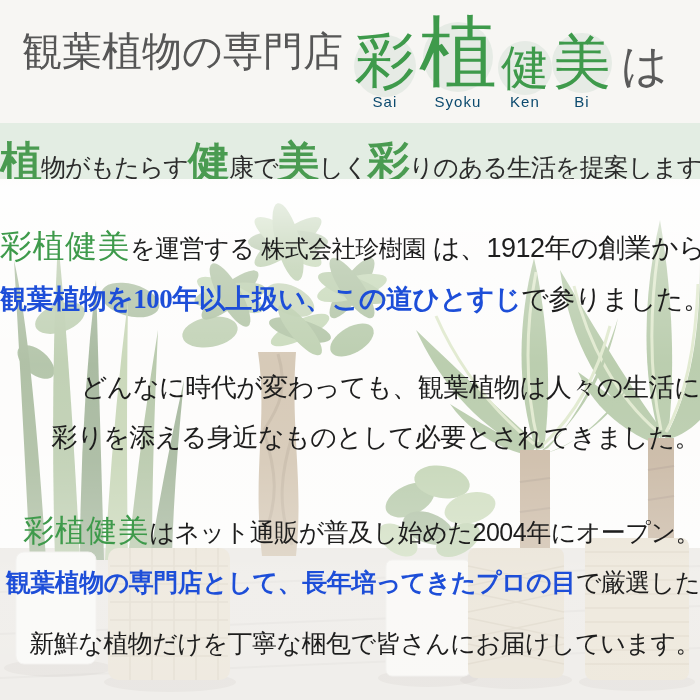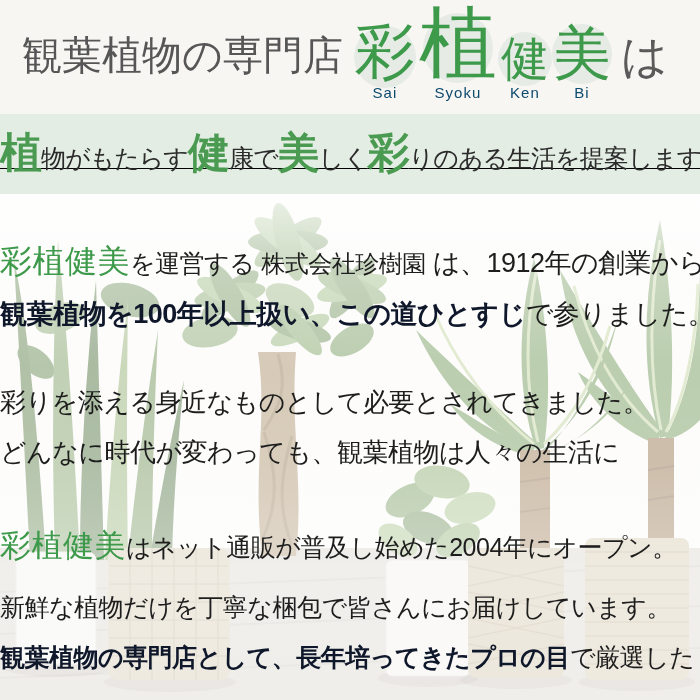--- a/index.html
+++ b/index.html
@@ -22,7 +22,7 @@
   .content{position:absolute;inset:0;z-index:2;}
 
   
-  .header{display:flex;align-items:flex-end;padding:7px 4px 0 22px;white-space:nowrap;}
+  .header{display:flex;align-items:center;padding:16px 4px 0 22px;white-space:nowrap;}
   .shop-label{font-size:40px;color:#565656;line-height:1.05;margin-right:10px;margin-bottom:25px;letter-spacing:0;}
   .brand{display:flex;align-items:flex-end;}
   .bcol{position:relative;display:flex;flex-direction:column;align-items:center;margin:0 2px;}

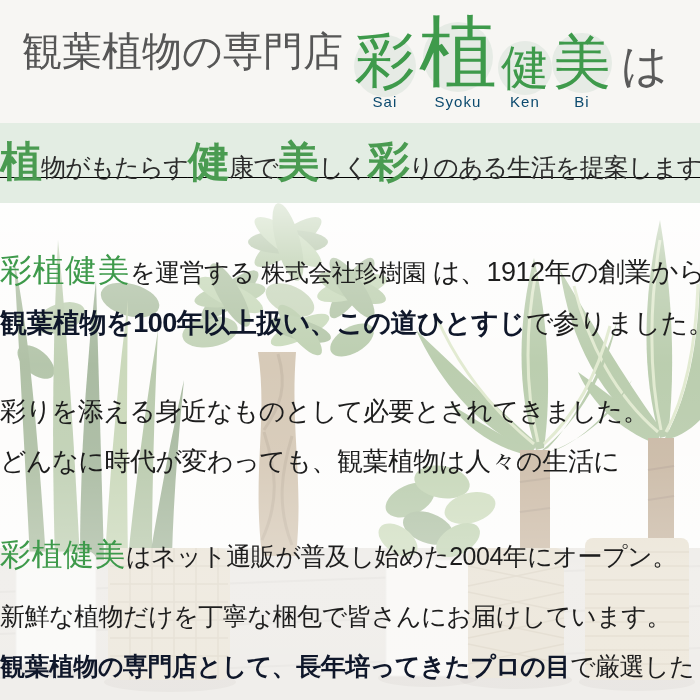--- a/index.html
+++ b/index.html
@@ -36,7 +36,7 @@
   .suffix{font-size:46px;color:#5a5a5a;line-height:1;margin:0 0 22px 8px;}
 
   
-  .band{margin-top:13px;height:80px;background:#e3ede3;text-align:center;white-space:nowrap;overflow:hidden;letter-spacing:-1px;text-decoration:underline;}
+  .band{margin-top:13px;height:56px;background:#e3ede3;text-align:center;white-space:nowrap;overflow:hidden;letter-spacing:-1px;}
   .band span{line-height:78px;vertical-align:baseline;}
   .t-big{font-size:42px;color:#4a9b51;font-weight:bold;}
   .t-small{font-size:25px;color:#2b2b2b;}

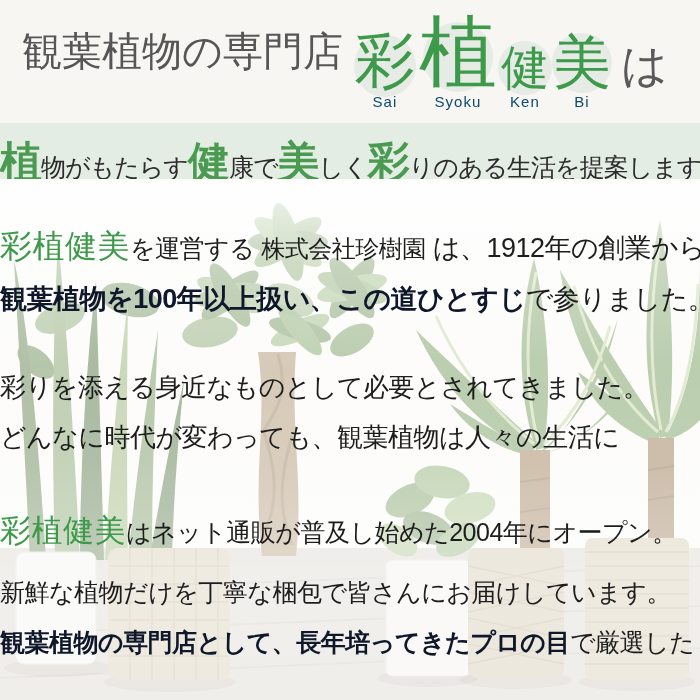--- a/index.html
+++ b/index.html
@@ -42,7 +42,7 @@
   .t-small{font-size:25px;color:#2b2b2b;}
 
   
-  .para{margin:0;text-align:left;color:#1d1d1d;}
+  .para{margin:0;text-align:right;color:#1d1d1d;}
   .line{display:block;line-height:50px;white-space:nowrap;letter-spacing:-0.5px;}
   .para-history{margin-top:42px;font-size:27px;}
   .para-philosophy{margin-top:38px;font-size:26px;}

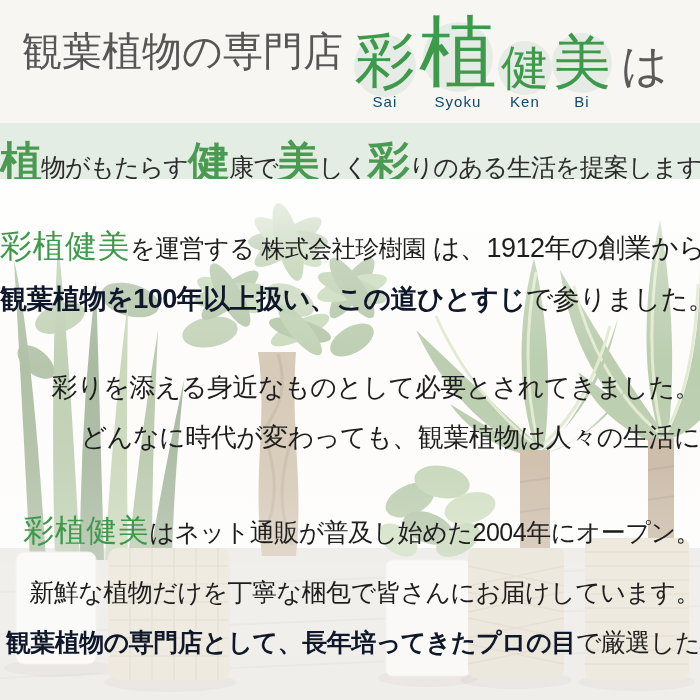--- a/index.html
+++ b/index.html
@@ -50,7 +50,7 @@
   .line-extra{margin-top:10px;}
   .seg-brand{font-family:"Liberation Serif","DejaVu Serif",serif;color:#3e9a4b;font-size:32px;letter-spacing:0.5px;}
   .seg-brand-sm{font-family:"Liberation Serif","DejaVu Serif",serif;color:#3e9a4b;font-size:31px;letter-spacing:0.5px;}
-  .seg-green{color:#0f172a;font-weight:bold;}
+  .seg-green{color:#1d4ed8;font-weight:bold;font-family:Liberation Serif, serif;}
   .seg-small{font-size:25px;}
   .seg-company{font-size:24px;margin:0 7px;}
 </style>

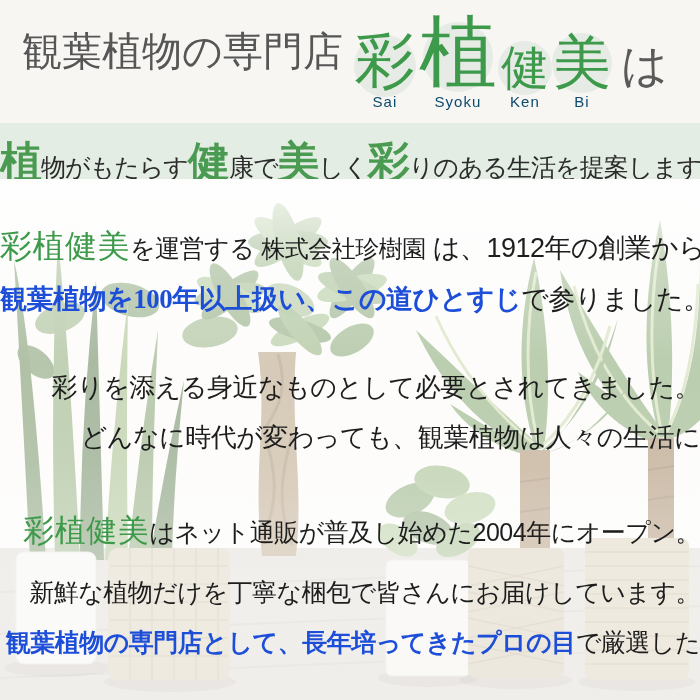--- a/index.html
+++ b/index.html
@@ -255,8 +255,8 @@
     </p>
 
     <p class="para para-philosophy">
+      <span class="line">どんなに時代が変わっても、観葉植物は人々の生活に</span>
       <span class="line">彩りを添える身近なものとして必要とされてきました。</span>
-      <span class="line">どんなに時代が変わっても、観葉植物は人々の生活に</span>
     </p>
 
     <p class="para para-shop">

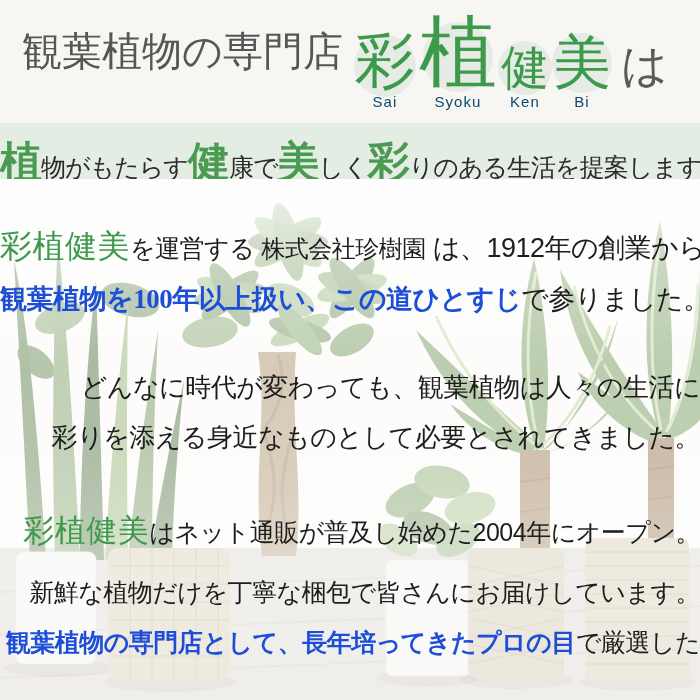--- a/index.html
+++ b/index.html
@@ -261,8 +261,8 @@
 
     <p class="para para-shop">
       <span class="line"><span class="seg-brand-sm">彩植健美</span><span>はネット通販が普及し始めた2004年にオープン。</span></span>
+      <span class="line"><span class="seg-green">観葉植物の専門店として、長年培ってきたプロの目</span><span>で厳選した</span></span>
       <span class="line line-extra">新鮮な植物だけを丁寧な梱包で皆さんにお届けしています。</span>
-      <span class="line"><span class="seg-green">観葉植物の専門店として、長年培ってきたプロの目</span><span>で厳選した</span></span>
     </p>
 
   </div>

